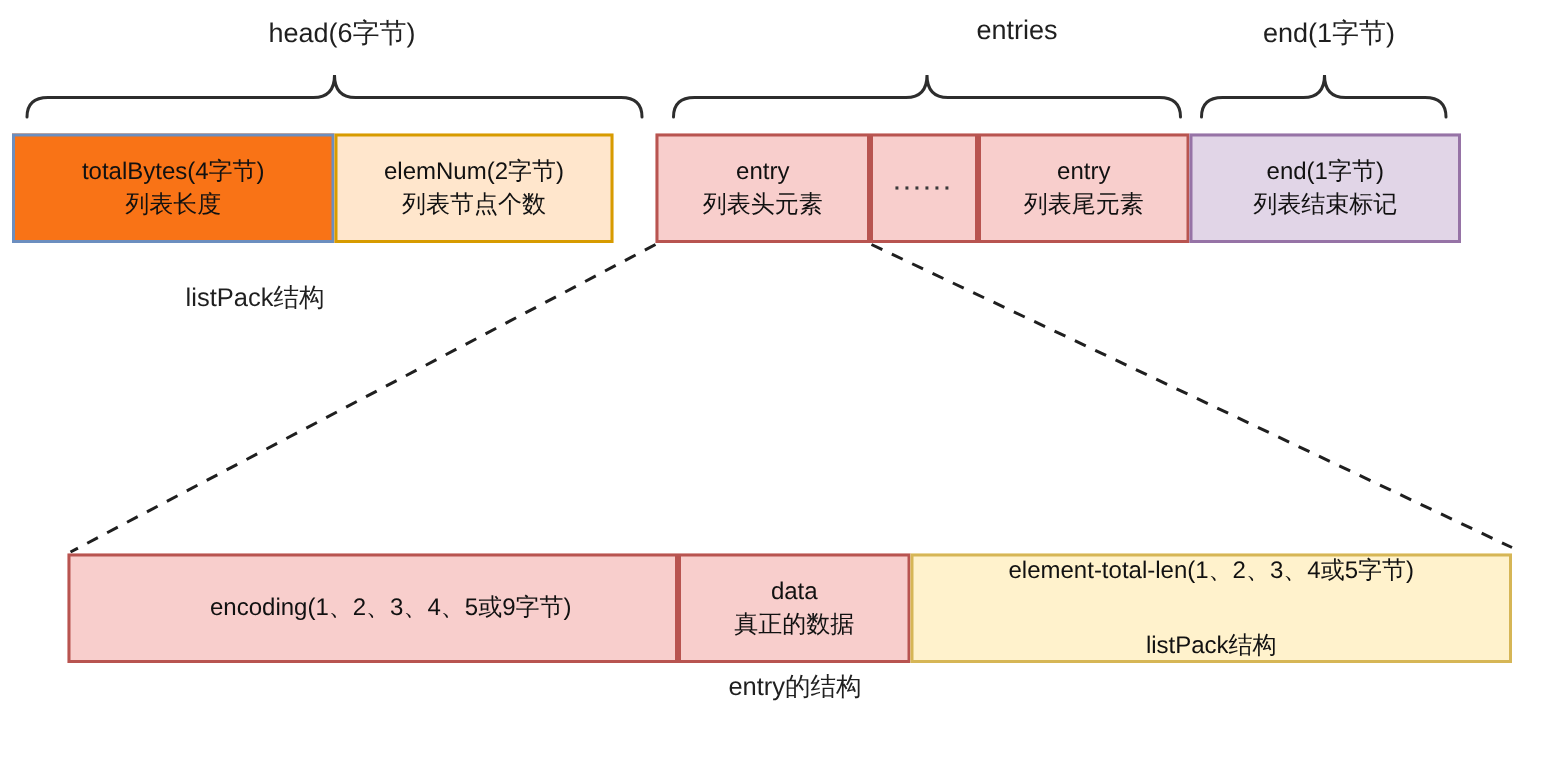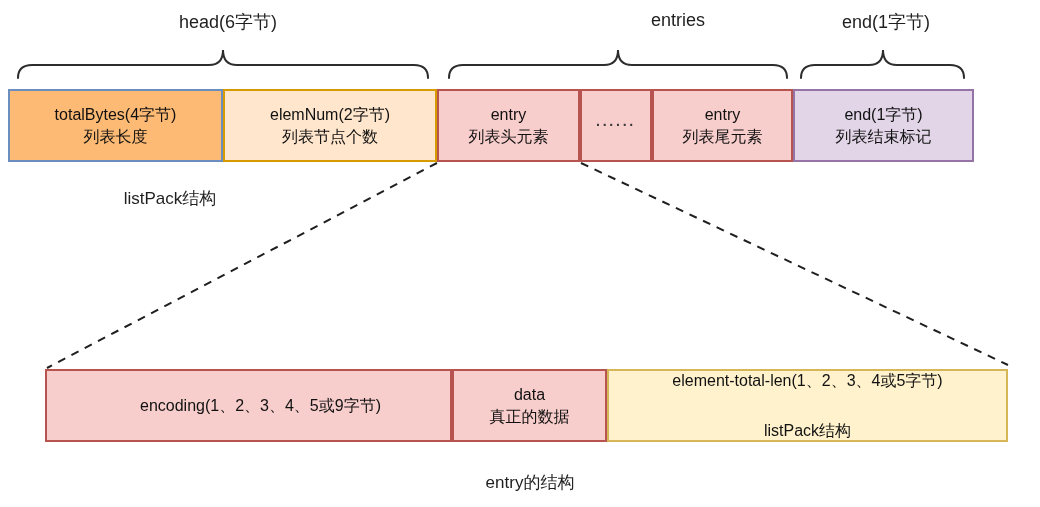--- a/index.html
+++ b/index.html
@@ -20,7 +20,7 @@
   }
   .row-top .box{top:89px;height:73px;}
   .row-bottom .box{top:369px;height:73px;}
-  .c-blue  {background:#fdba74;border-color:#6c8ebf;}
+  .c-blue  {background:#f97316;border-color:#6c8ebf;}
   .c-orange{background:#ffe6cc;border-color:#d79b00;}
   .c-red   {background:#f8cecc;border-color:#b85450;}
   .c-purple{background:#e1d5e7;border-color:#9673a6;}

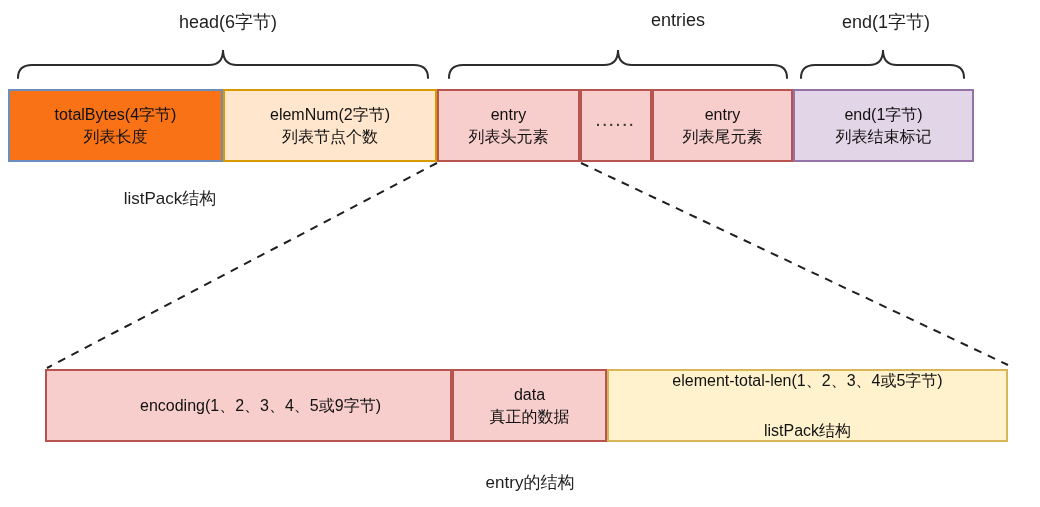--- a/index.html
+++ b/index.html
@@ -53,7 +53,7 @@
       <span>totalBytes(4字节)</span>
       <span>列表长度</span>
     </div>
-    <div class="box c-orange" style="left:223px;width:214px;">
+    <div class="box c-orange" style="left:223px;width:186px;">
       <span>elemNum(2字节)</span>
       <span>列表节点个数</span>
     </div>

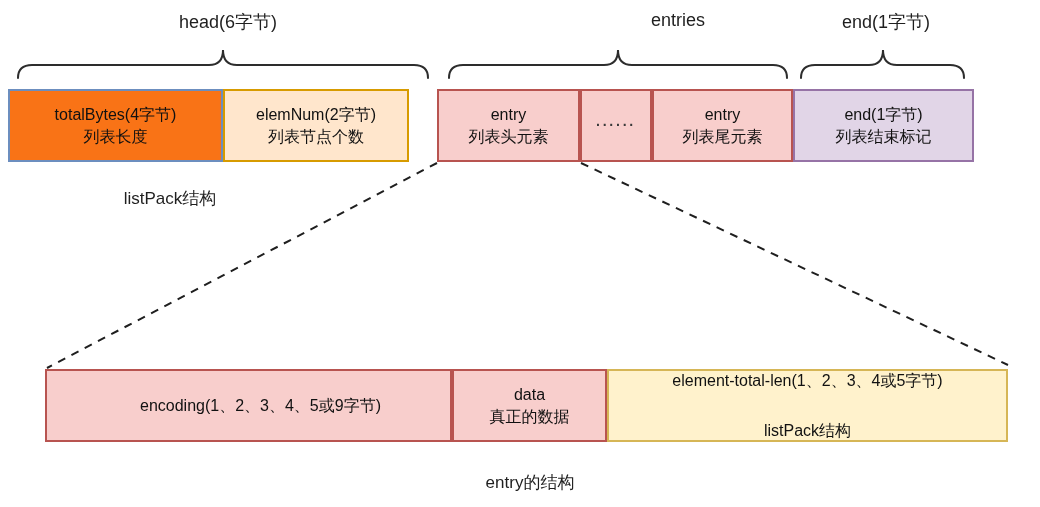--- a/index.html
+++ b/index.html
@@ -90,7 +90,7 @@
     </div>
   </div>
 
-  <div class="caption" style="left:530px;top:471px;">entry的结构</div>
+  <div class="caption" style="left:530px;top:446px;">entry的结构</div>
 
 </div>
 

